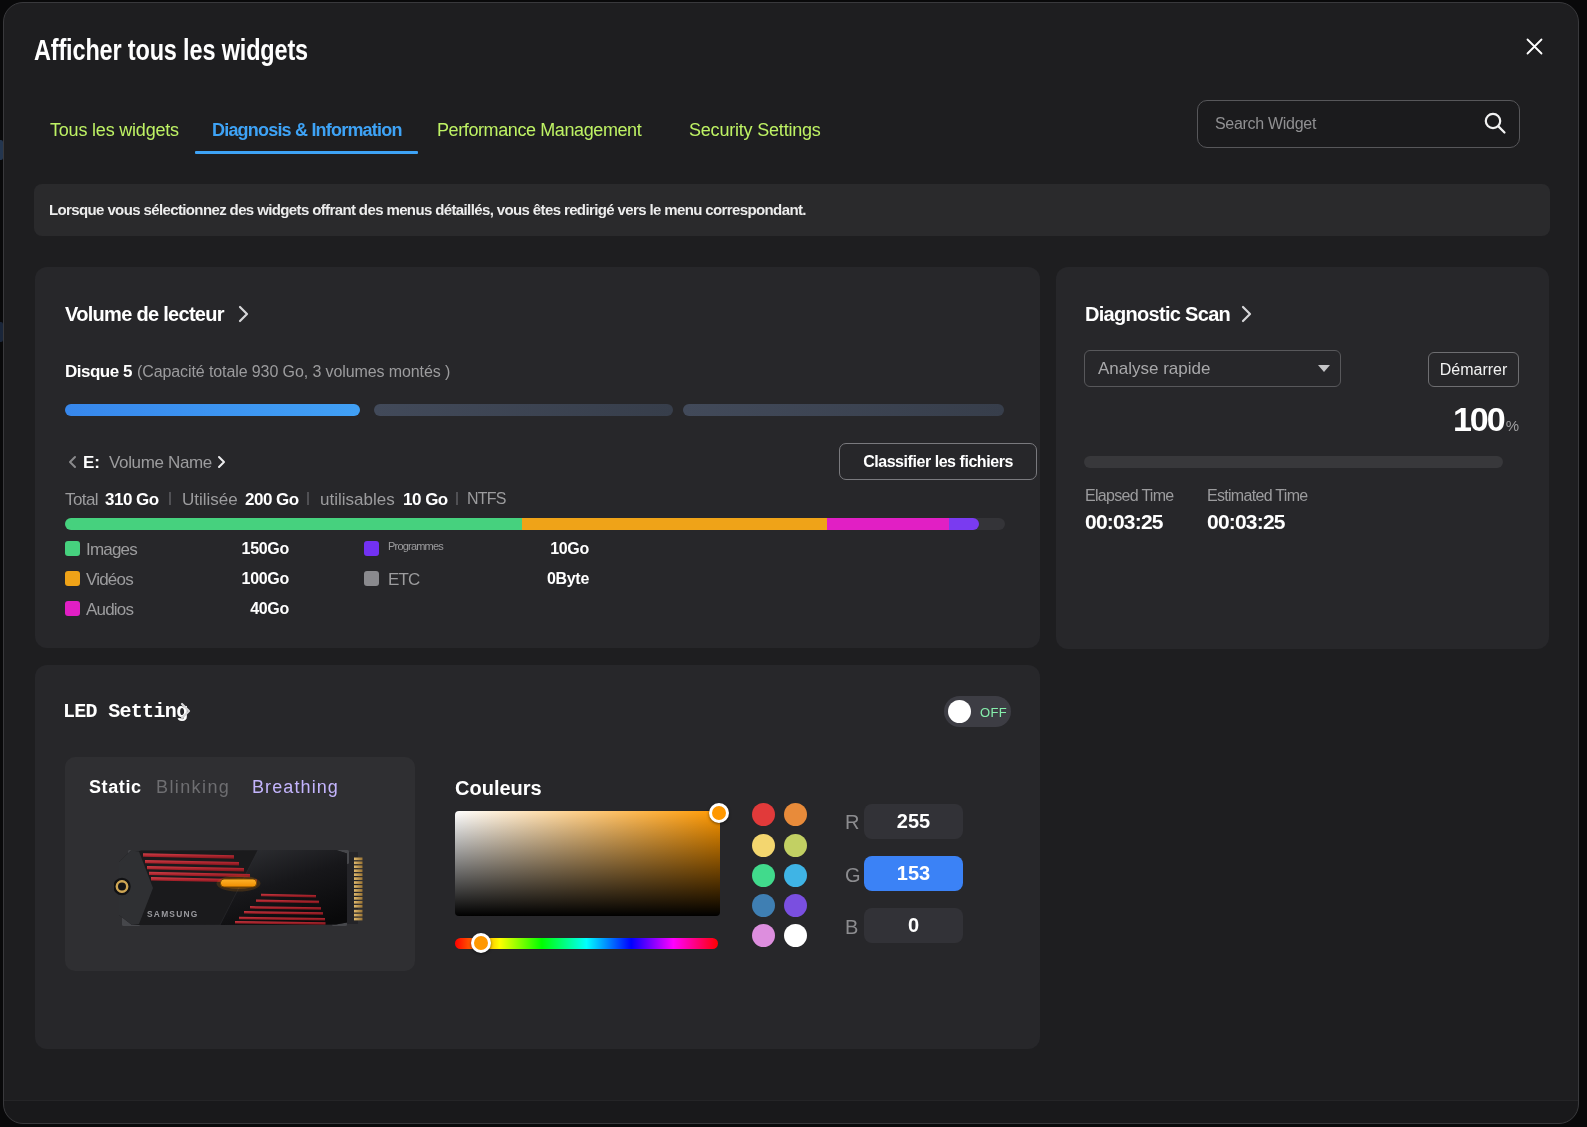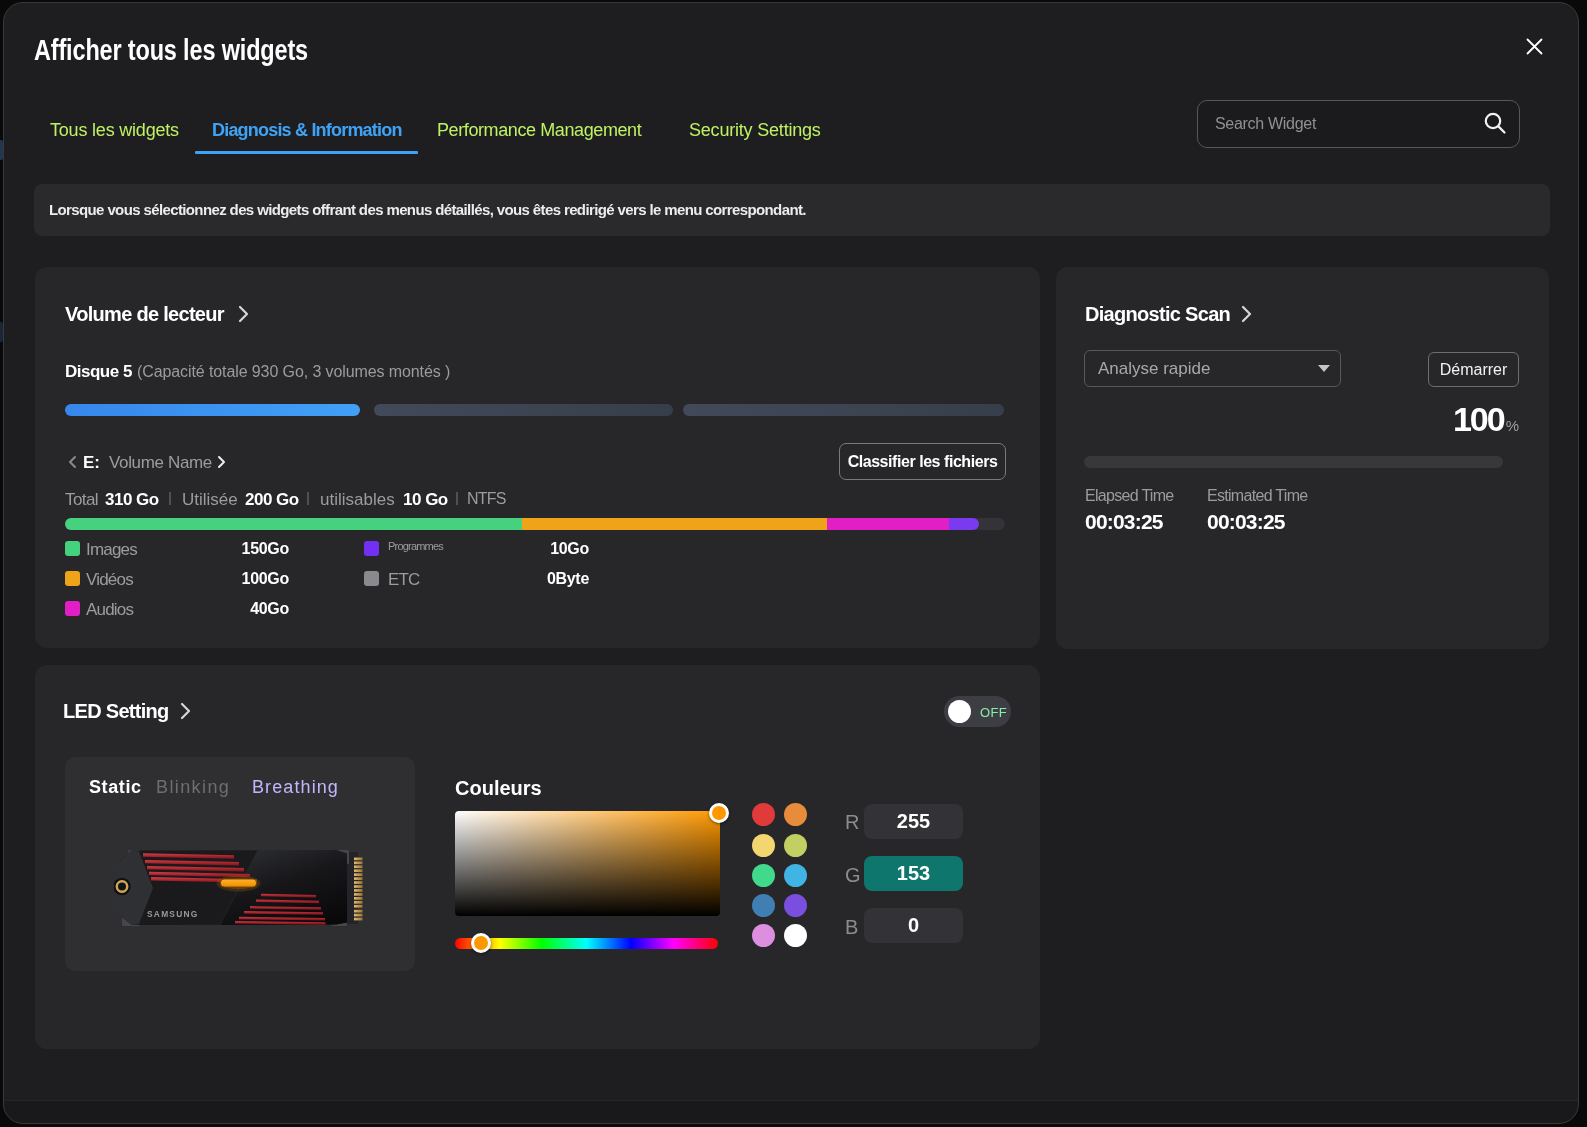--- a/index.html
+++ b/index.html
@@ -78,7 +78,7 @@
       <path d="M2 2 L7 7 L2 12" stroke="#ececee" stroke-width="2" fill="none" stroke-linecap="round" stroke-linejoin="round"></path>
     </svg>
 
-  <div class="abs btn" style="left:839px;top:443px;width:167px;height:37px;line-height:35px;font-size:16px;font-weight:bold;letter-spacing:-0.45px;">Classifier les fichiers</div>
+  <div class="abs btn" style="left:839px;top:443px;width:198px;height:37px;line-height:35px;font-size:16px;font-weight:bold;letter-spacing:-0.45px;">Classifier les fichiers</div>
 
   <div class="abs grey" style="left:65px;top:490px;font-size:17px;letter-spacing:-0.6px;">Total</div>
   <div class="abs w b" style="left:105px;top:490px;font-size:17px;letter-spacing:-0.5px;">310 Go</div>

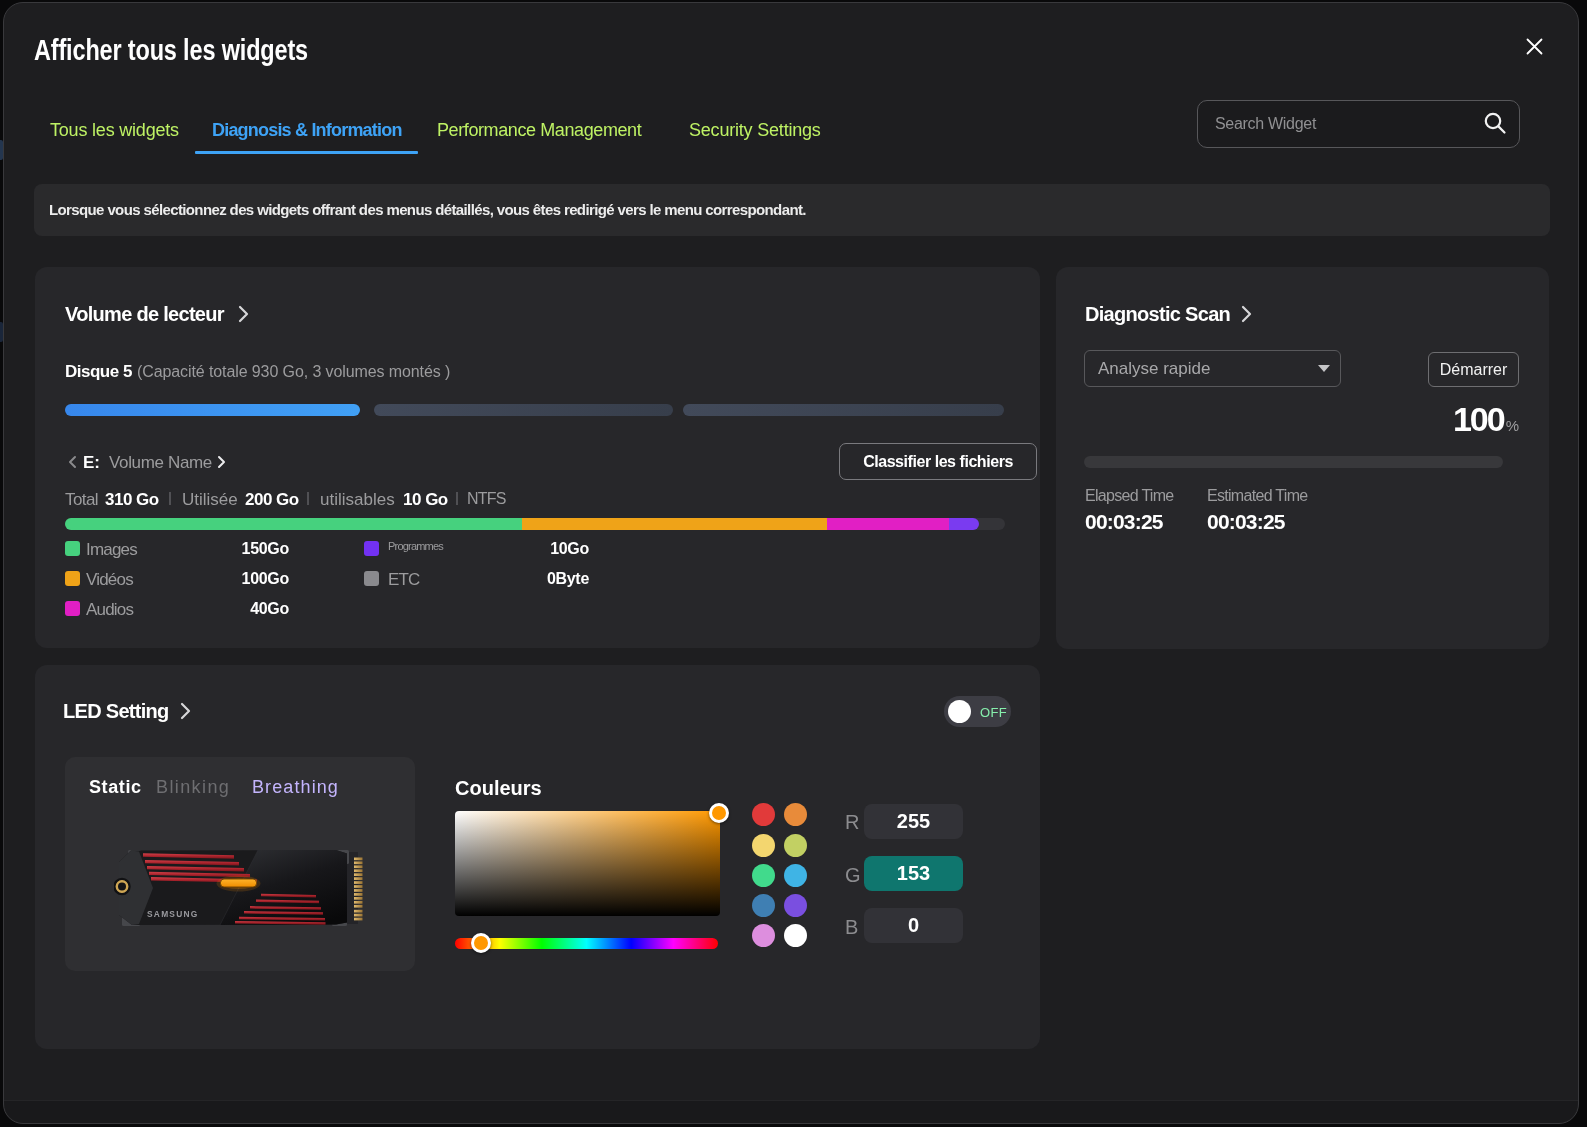--- a/index.html
+++ b/index.html
@@ -141,7 +141,7 @@
   <div class="abs w b" style="left:1207px;top:510px;font-size:21px;letter-spacing:-0.8px;">00:03:25</div>
 
   <div class="abs card" style="left:35px;top:665px;width:1005px;height:384px;"></div>
-  <div class="abs card-title" style="left:63px;top:700px;">LED Setting</div>
+  <div class="abs card-title" style="left:63px;top:700px;font-family:Liberation Mono, monospace;">LED Setting</div>
   <svg class="abs" style="left:179px;top:702px;" width="12" height="18" viewBox="0 0 12 18">
       <path class="chev" d="M3 2 L10 9 L3 16"></path>
     </svg>

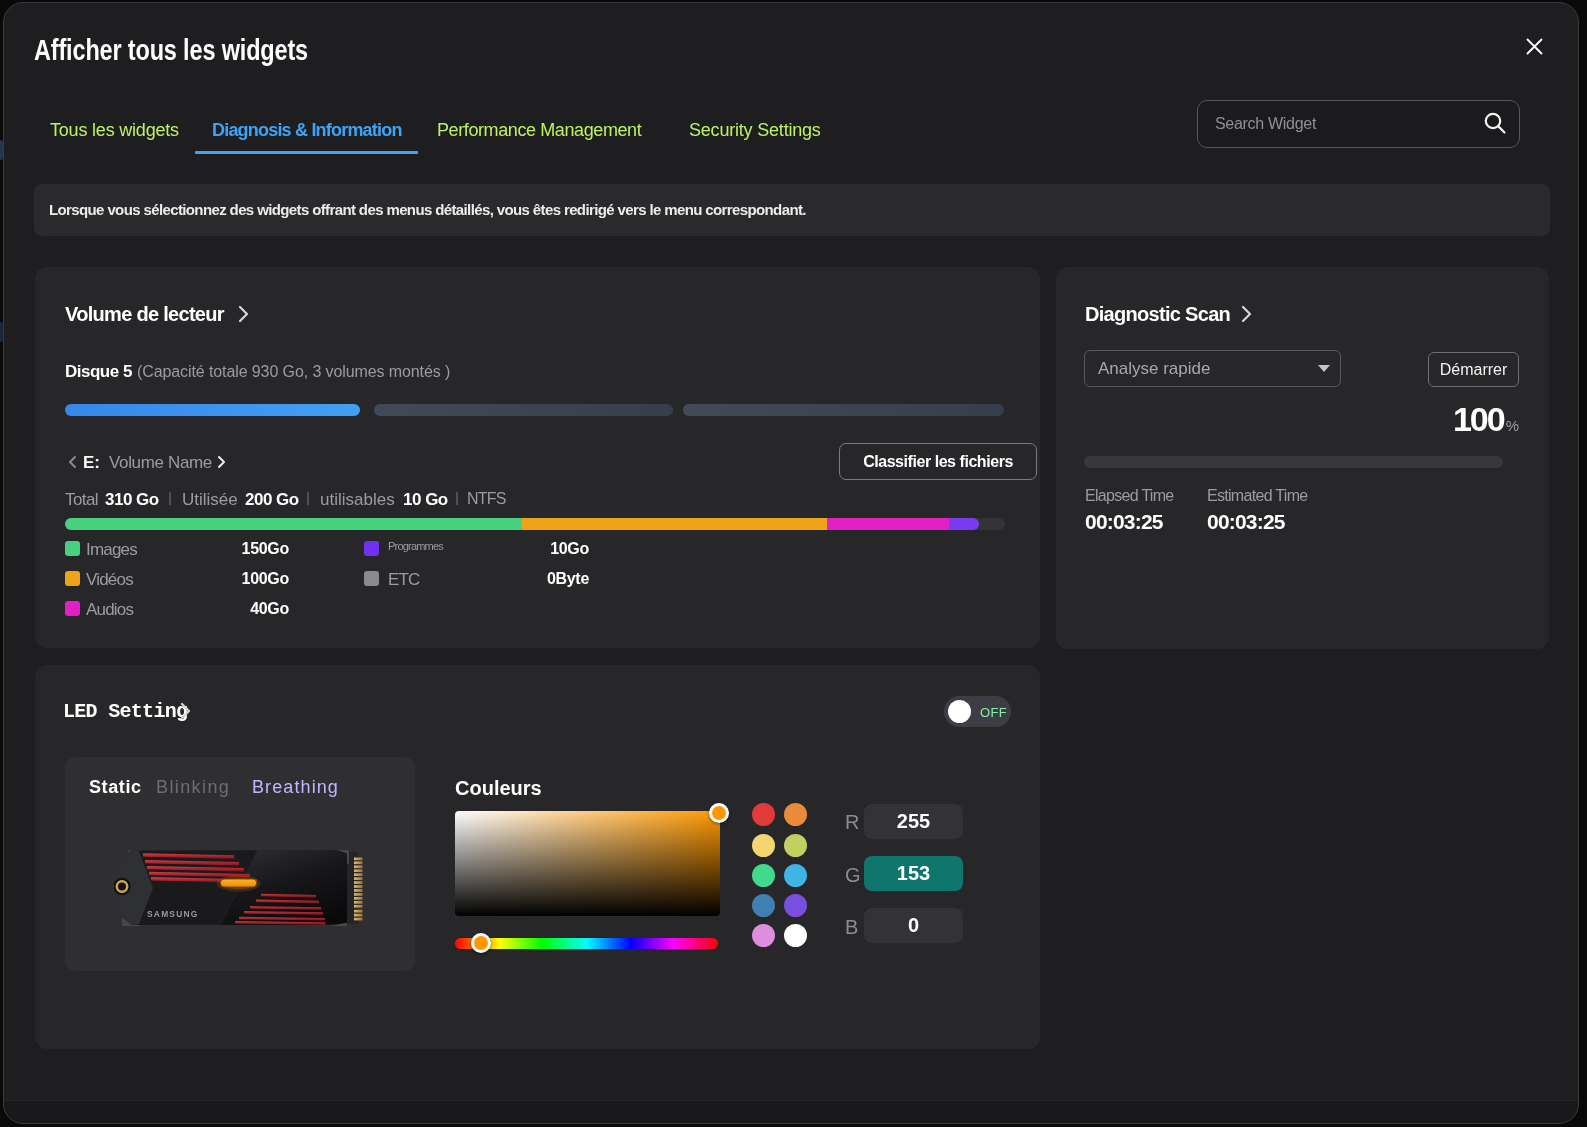--- a/index.html
+++ b/index.html
@@ -245,7 +245,7 @@
   <div class="abs" style="left:845px;top:811px;font-size:20px;color:#8c8c8f;">R</div>
   <div class="abs" style="left:864px;top:804px;width:99px;height:35px;border-radius:8px;background:#323237;color:#fff;font-size:20px;font-weight:bold;text-align:center;line-height:35px;">255</div>
   <div class="abs" style="left:845px;top:864px;font-size:20px;color:#8c8c8f;">G</div>
-  <div class="abs" style="left:864px;top:856px;width:99px;height:35px;border-radius:8px;background:#0f766e;color:#fff;font-size:20px;font-weight:bold;text-align:center;line-height:35px;">153</div>
+  <div class="abs" style="left:864px;top:856px;width:99px;height:35px;border-radius:8px;background:#3b82f6;color:#fff;font-size:20px;font-weight:bold;text-align:center;line-height:35px;">153</div>
   <div class="abs" style="left:845px;top:916px;font-size:20px;color:#8c8c8f;">B</div>
   <div class="abs" style="left:864px;top:908px;width:99px;height:35px;border-radius:8px;background:#323237;color:#fff;font-size:20px;font-weight:bold;text-align:center;line-height:35px;">0</div>
 

